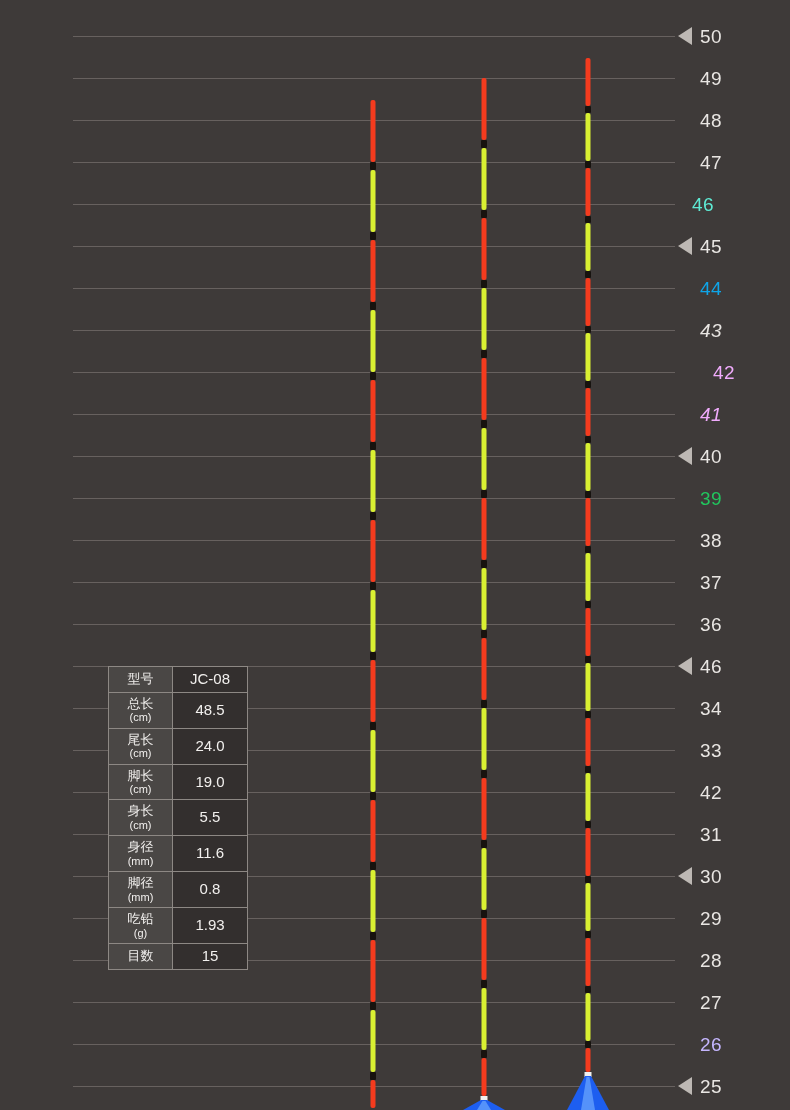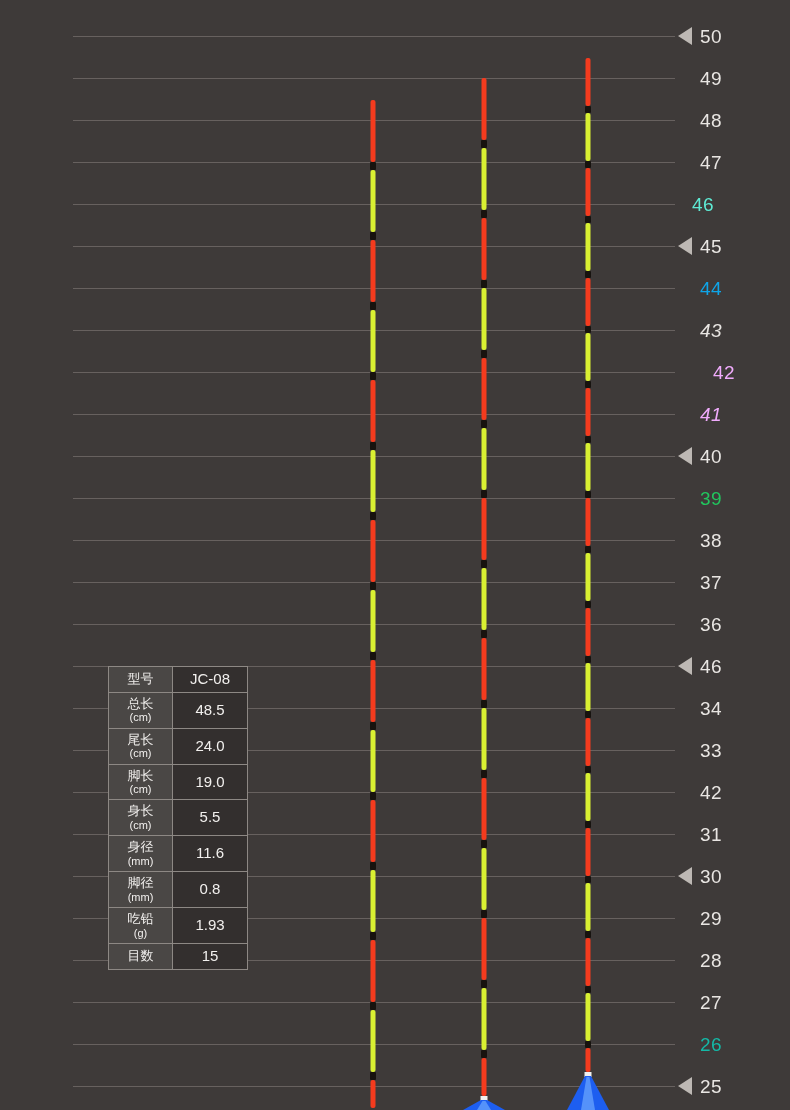--- a/index.html
+++ b/index.html
@@ -117,7 +117,7 @@
       <div class="grid-line" style="top: 1002px; width: 602px; background: rgb(110, 104, 102);"></div>
       <div class="tick-label" style="left: 700px; top: 1002px; color: rgb(233, 230, 227);">27</div>
       <div class="grid-line" style="top: 1044px; width: 602px; background: rgb(110, 104, 102);"></div>
-      <div class="tick-label" style="left: 700px; top: 1044px; color: #14b8a6;">26</div>
+      <div class="tick-label" style="left: 700px; top: 1044px; color: #c4b5fd;">26</div>
       <div class="grid-line" style="top: 1086px; width: 602px; background: rgb(110, 104, 102);"></div>
       <div class="tick-arrow" style="left: 678px; top: 1086px; border-right-color: rgb(189, 184, 180);"></div>
       <div class="tick-label" style="left: 700px; top: 1086px; color: rgb(233, 230, 227);">25</div>

